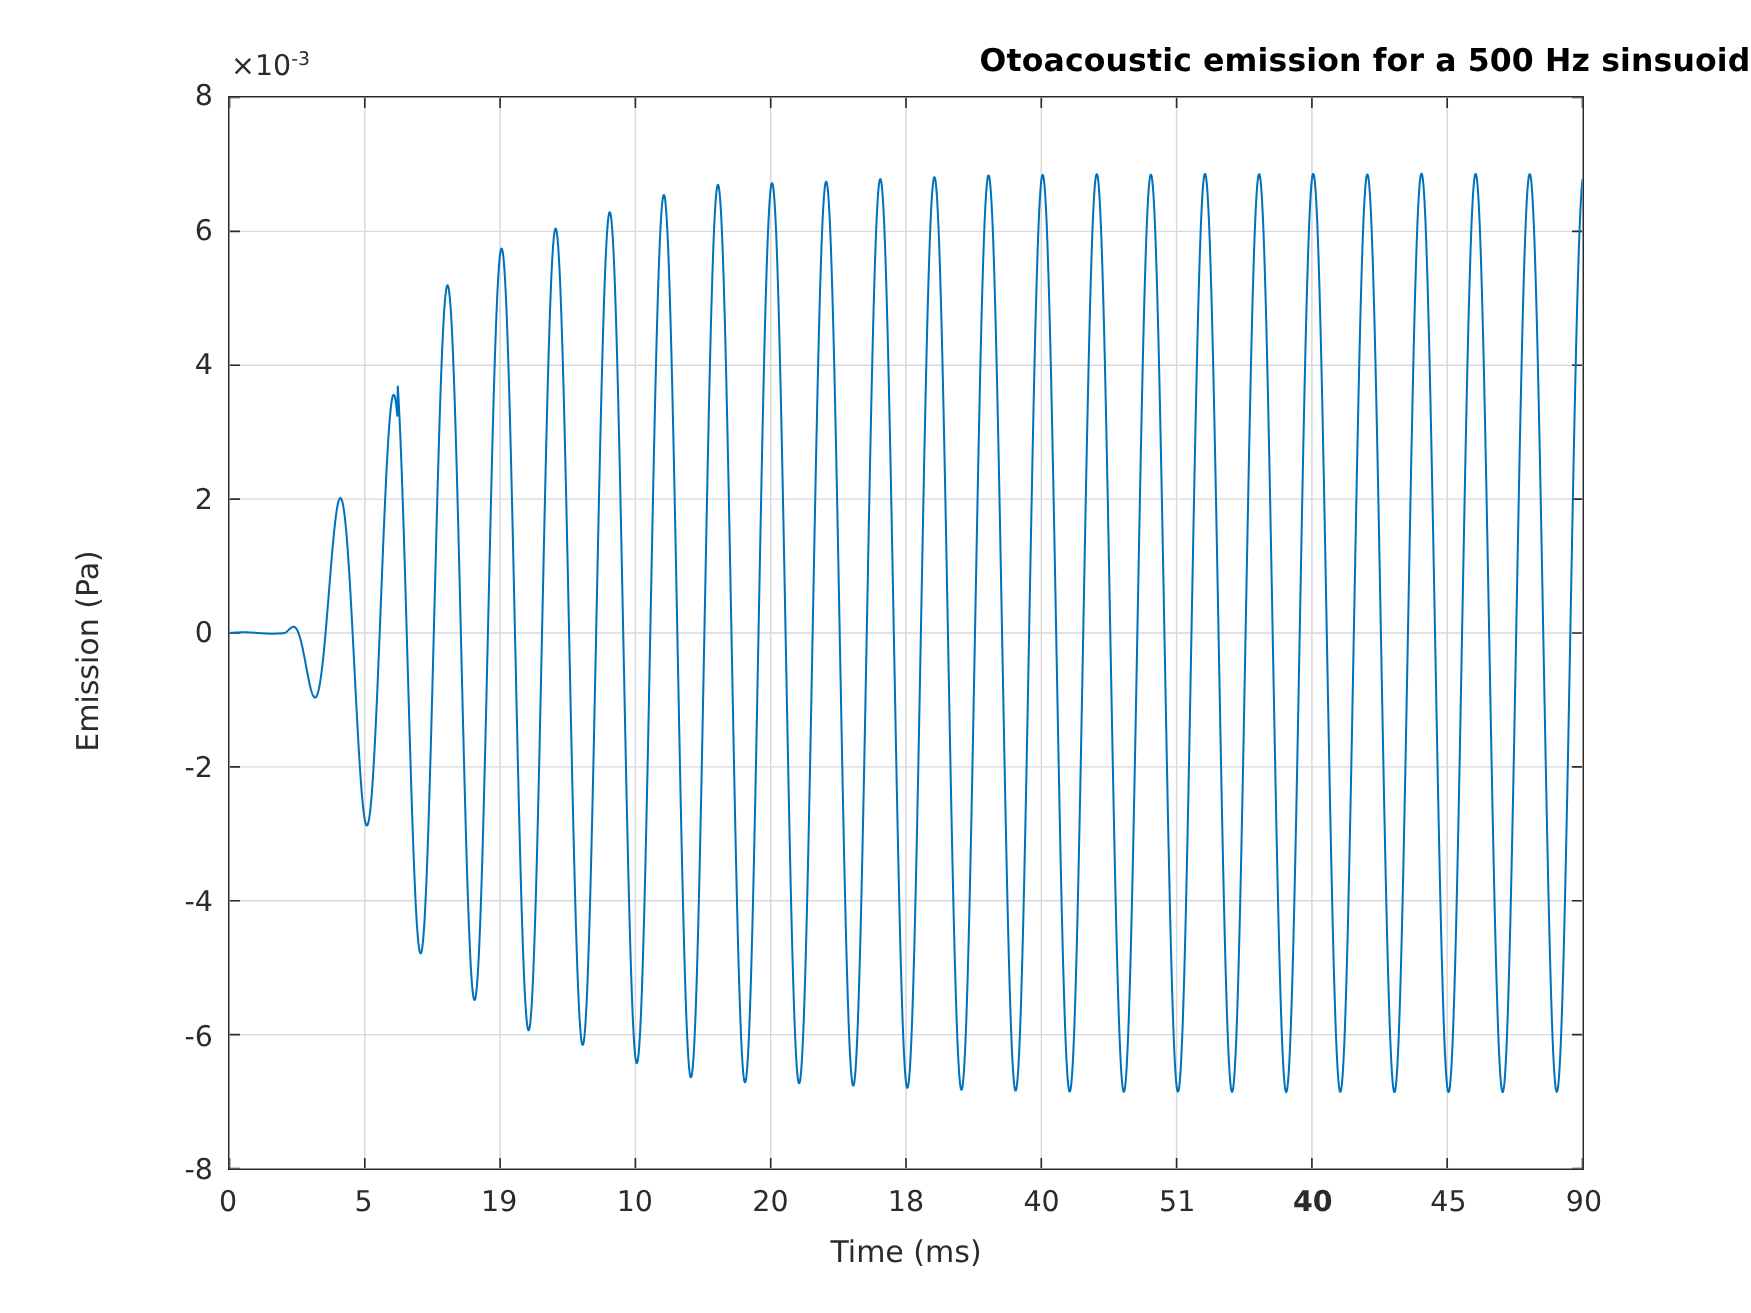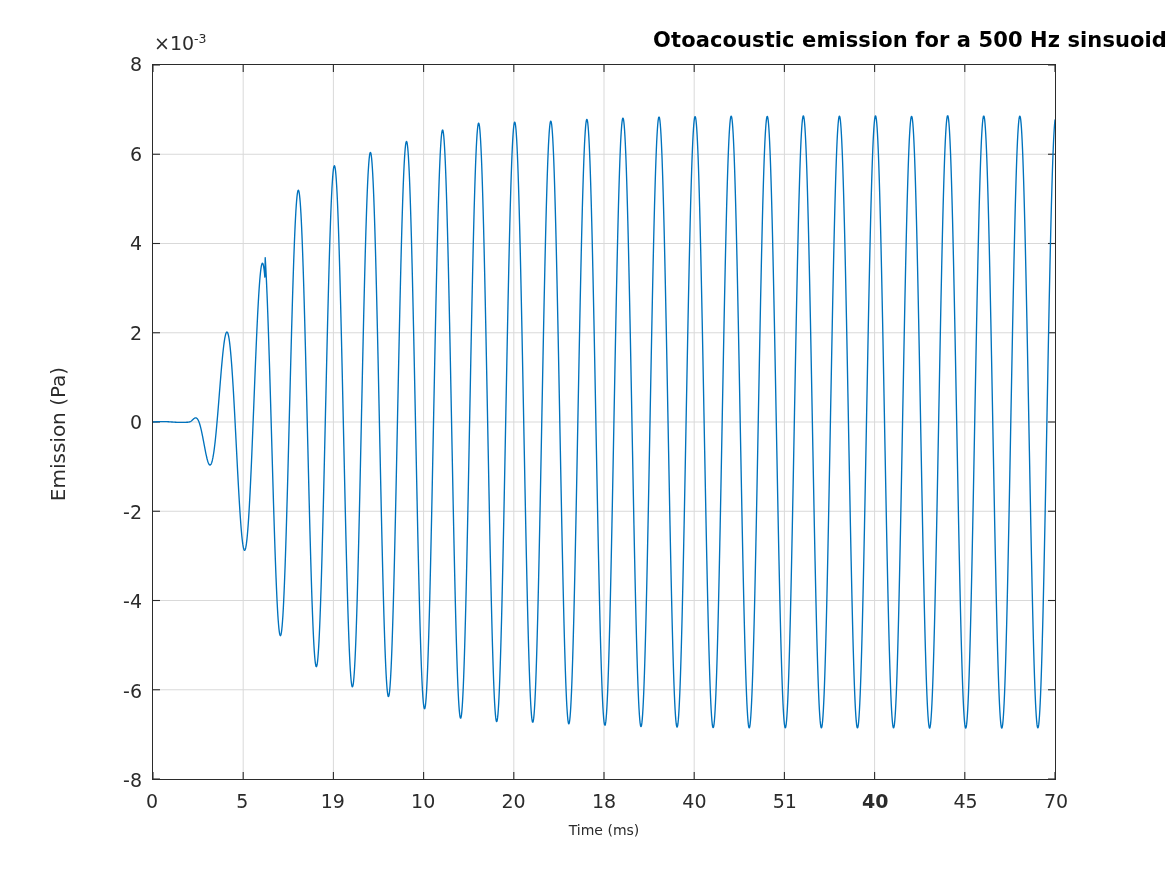--- a/index.html
+++ b/index.html
@@ -213,7 +213,7 @@
       <div class="xtick-label" style="left: 784.8px;">51</div>
       <div class="xtick-label" style="left: 875.2px; font-weight: bold;">40</div>
       <div class="xtick-label" style="left: 965.6px;">45</div>
-      <div class="xtick-label" style="left: 1056px;">70</div>
+      <div class="xtick-label" style="left: 1056px;">90</div>
     </div>
 
   <div id="x-axis-label">Time (ms)</div>

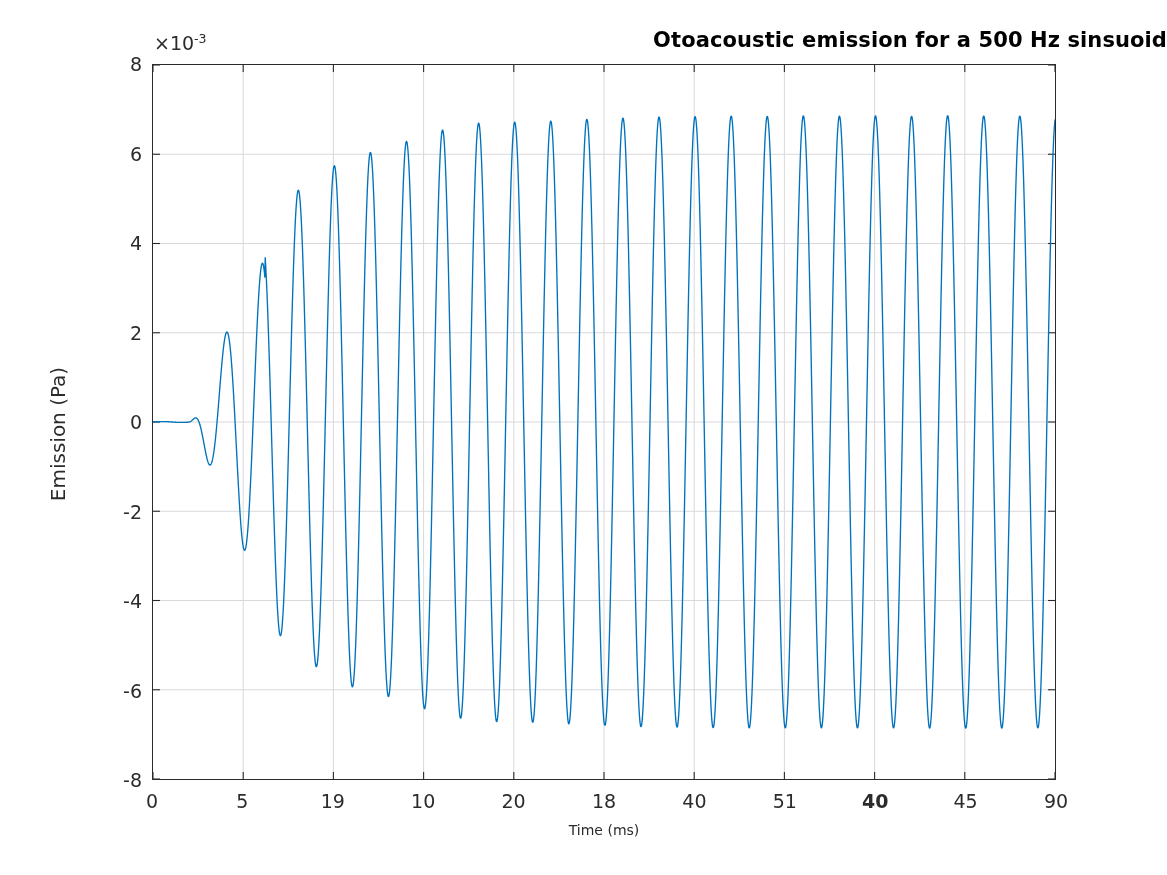--- a/index.html
+++ b/index.html
@@ -99,7 +99,7 @@
     top: 822px;
     width: 904px;
     text-align: center;
-    font-size: 14px;
+    font-size: 20px;
     color: #2b2b2b;
   }
   #y-axis-label {

